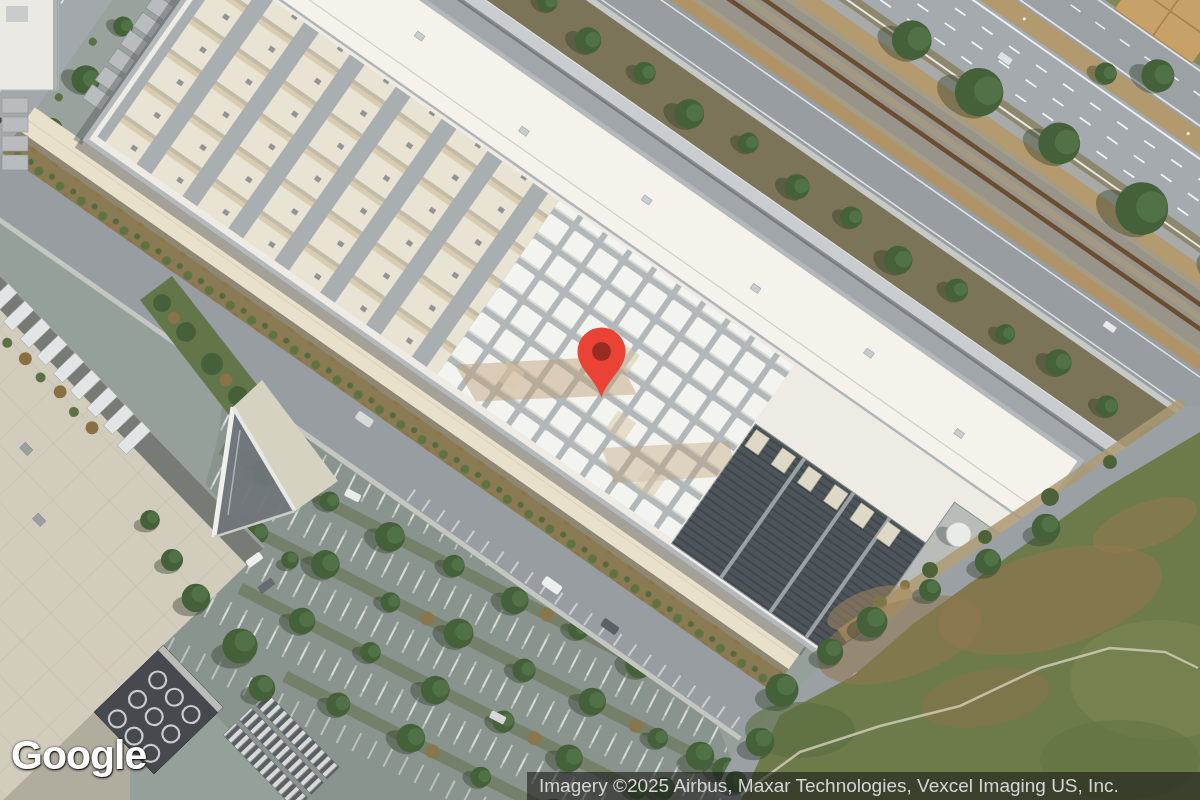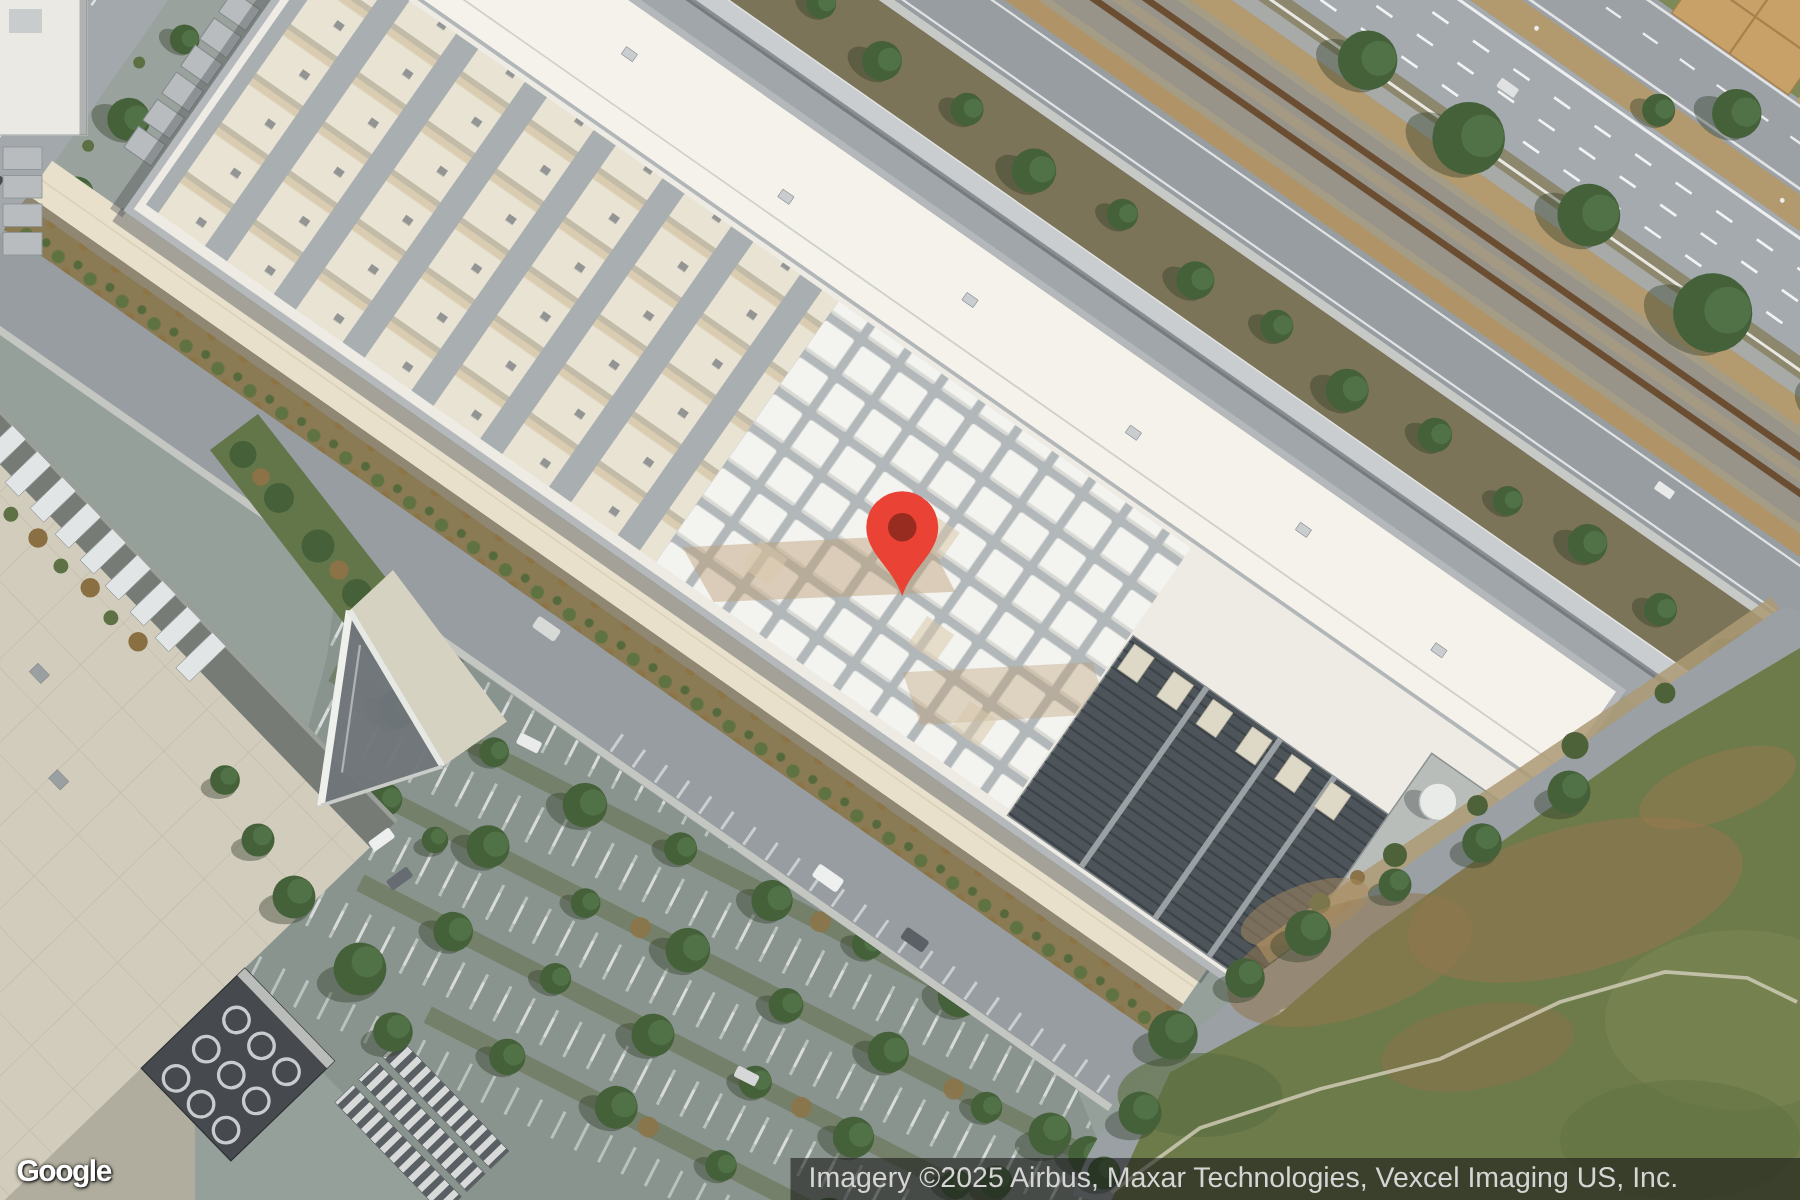--- a/index.html
+++ b/index.html
@@ -6,8 +6,8 @@
   .stage{position:relative;width:1200px;height:800px;overflow:hidden;font-family:"Liberation Sans",sans-serif;background:#96a09b;}
   .stage svg{position:absolute;left:0;top:0;display:block;}
   .google-logo{
-    position:absolute;left:11px;bottom:7px;z-index:5;
-    font-size:20px;font-weight:700;letter-spacing:-1px;color:#ffffff;
+    position:absolute;left:11px;bottom:21px;z-index:5;
+    font-size:41px;font-weight:700;letter-spacing:-1px;color:#ffffff;
     text-shadow:0 1px 3px rgba(0,0,0,.75),0 0 2px rgba(0,0,0,.55),1px 1px 1px rgba(60,60,60,.9);
     cursor:pointer;user-select:none;
   }

